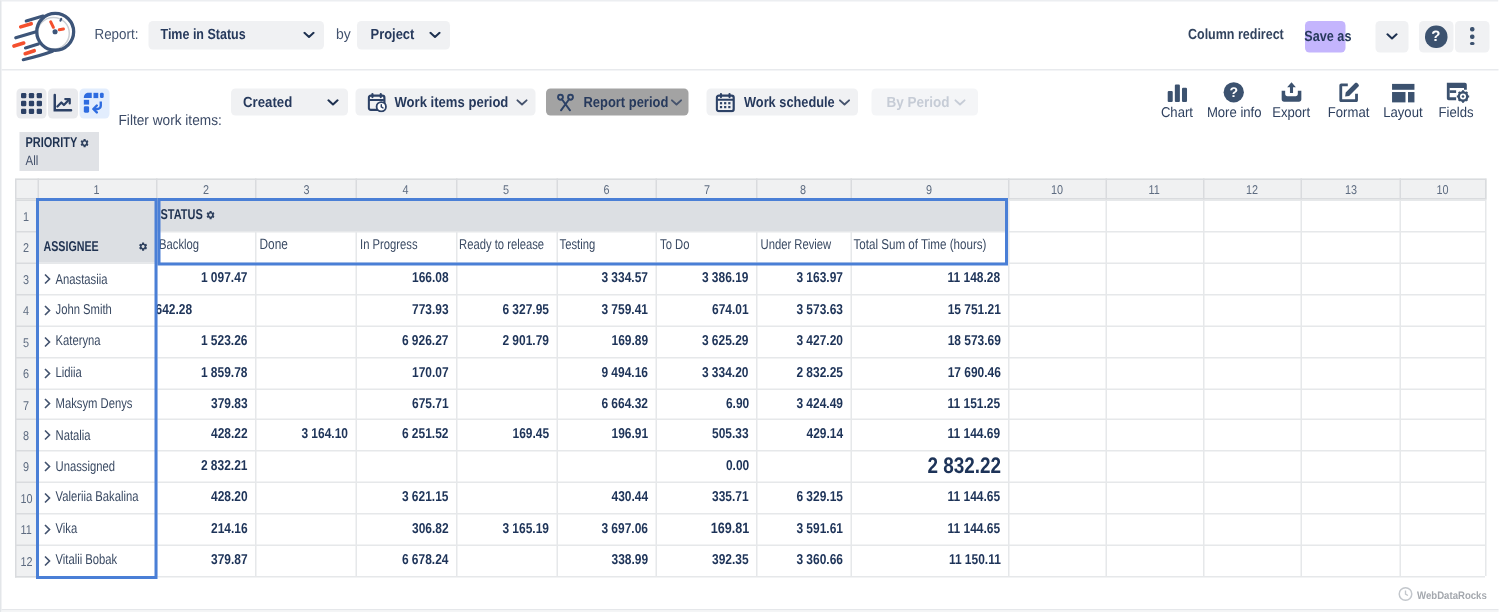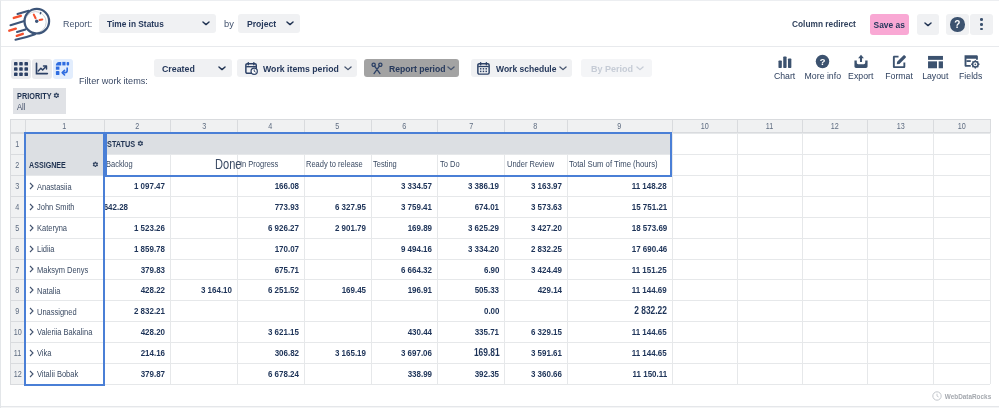--- a/index.html
+++ b/index.html
@@ -49,7 +49,7 @@
       </span>
     </div>
     <div style="position:absolute;left:791px;top:13px;width:65px;height:20px;font-size:9.8px;font-weight:bold;line-height:20px;color:#32435e;"><span style="display:inline-block;white-space:nowrap;transform:scaleX(0.85);transform-origin:left center;margin-right:-11.27px;">Column redirect</span></div>
-    <div style="position:absolute;left:868.5px;top:13px;width:39px;height:20.5px;background:#f9a8d4;border-radius:3px;display:flex;align-items:center;">
+    <div style="position:absolute;left:868.5px;top:13px;width:27px;height:20.5px;background:#c4b5fd;border-radius:3px;display:flex;align-items:center;">
       <span style="flex:1;text-align:center;font-size:9.8px;font-weight:bold;color:#26395c;white-space:nowrap;"><span style="display:inline-block;white-space:nowrap;transform:scaleX(0.86);transform-origin:center center;margin-left:-2.56px;margin-right:-2.56px;">Save as</span></span>
     </div>
     <div style="position:absolute;left:915.5px;top:13px;width:22.5px;height:20.5px;background:#f0f1f3;border-radius:3px;display:flex;align-items:center;">

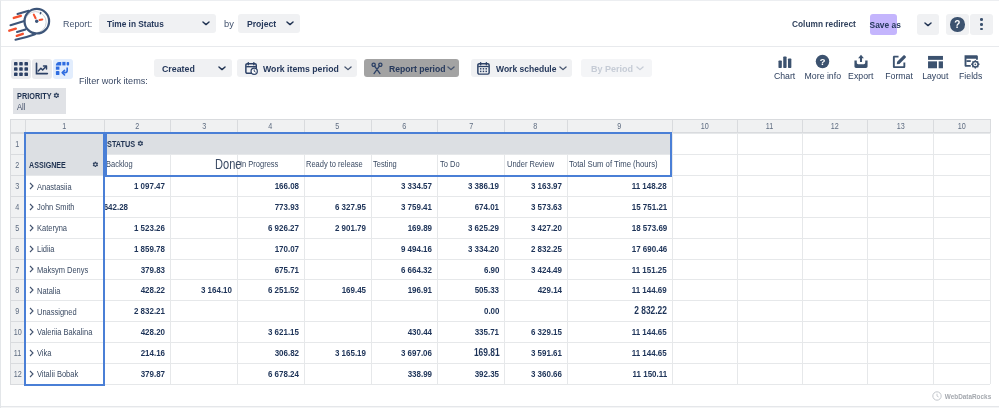--- a/index.html
+++ b/index.html
@@ -304,7 +304,7 @@
       </svg>
     </div>
     <div style="position:absolute;left:105.0px;top:153.25px;width:63.5px;height:20.85px;font-size:9.5px;line-height:20.85px;color:#3a4a63;white-space:nowrap;"><span style="display:inline-block;white-space:nowrap;transform:scaleX(0.79);transform-origin:left center;margin-right:-7.10px;">Backlog</span></div>
-    <div style="position:absolute;left:171.5px;top:153.25px;width:80px;height:20.85px;font-size:14px;line-height:20.85px;color:#3a4a63;white-space:nowrap;margin-left:42px;"><span style="display:inline-block;white-space:nowrap;transform:scaleX(0.79);transform-origin:left center;margin-right:-4.77px;">Done</span></div>
+    <div style="position:absolute;left:171.5px;top:153.25px;width:80px;height:20.85px;font-size:10px;line-height:20.85px;color:#3a4a63;white-space:nowrap;"><span style="display:inline-block;white-space:nowrap;transform:scaleX(0.79);transform-origin:left center;margin-right:-4.77px;">Done</span></div>
     <div style="position:absolute;left:238.5px;top:153.25px;width:63.69999999999999px;height:20.85px;font-size:9.5px;line-height:20.85px;color:#3a4a63;white-space:nowrap;"><span style="display:inline-block;white-space:nowrap;transform:scaleX(0.79);transform-origin:left center;margin-right:-10.20px;">In Progress</span></div>
     <div style="position:absolute;left:305.2px;top:153.25px;width:63.80000000000001px;height:20.85px;font-size:9.5px;line-height:20.85px;color:#3a4a63;white-space:nowrap;"><span style="display:inline-block;white-space:nowrap;transform:scaleX(0.79);transform-origin:left center;margin-right:-15.08px;">Ready to release</span></div>
     <div style="position:absolute;left:372.0px;top:153.25px;width:63.5px;height:20.85px;font-size:9.5px;line-height:20.85px;color:#3a4a63;white-space:nowrap;"><span style="display:inline-block;white-space:nowrap;transform:scaleX(0.79);transform-origin:left center;margin-right:-6.32px;">Testing</span></div>

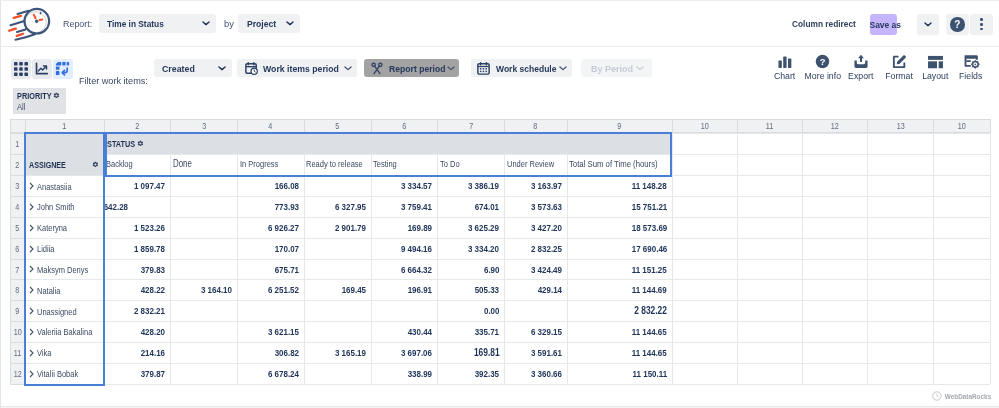--- a/index.html
+++ b/index.html
@@ -395,7 +395,7 @@
     </div>
     <div style="position:absolute;left:102.5px;top:300.20000000000005px;width:61.9px;height:19.85px;font-size:9.5px;font-weight:bold;line-height:19.85px;color:#1d3358;text-align:right;white-space:nowrap;"><span style="display:inline-block;white-space:nowrap;transform:scaleX(0.84);transform-origin:right center;margin-left:-5.92px;">2 832.21</span></div>
     <div style="position:absolute;left:436px;top:300.20000000000005px;width:62.4px;height:19.85px;font-size:9.5px;font-weight:bold;line-height:19.85px;color:#1d3358;text-align:right;white-space:nowrap;"><span style="display:inline-block;white-space:nowrap;transform:scaleX(0.84);transform-origin:right center;margin-left:-2.96px;">0.00</span></div>
-    <div style="position:absolute;left:565.5px;top:300.20000000000005px;width:100.4px;height:19.85px;font-size:10px;font-weight:bold;line-height:19.85px;color:#1d3358;text-align:right;white-space:nowrap;"><span style="display:inline-block;white-space:nowrap;transform:scaleX(0.84);transform-origin:right center;margin-left:-5.92px;">2 832.22</span></div>
+    <div style="position:absolute;left:565.5px;top:300.20000000000005px;width:100.4px;height:19.85px;font-size:15px;font-weight:bold;line-height:19.85px;color:#1d3358;text-align:right;white-space:nowrap;"><span style="display:inline-block;white-space:nowrap;transform:scaleX(0.84);transform-origin:right center;margin-left:-5.92px;">2 832.22</span></div>
     <div style="position:absolute;left:28.4px;top:321.05px;width:73.5px;height:19.85px;display:flex;align-items:center;font-size:9.5px;color:#3a4a63;white-space:nowrap;overflow:hidden;">
       <svg width="5" height="8" viewBox="0 0 5 8" style="margin:0 3px 0 0;flex:0 0 auto;">
         <path d="M1 1 L4 4 L1 7" fill="none" stroke="#42526e" stroke-width="1.1"></path>

